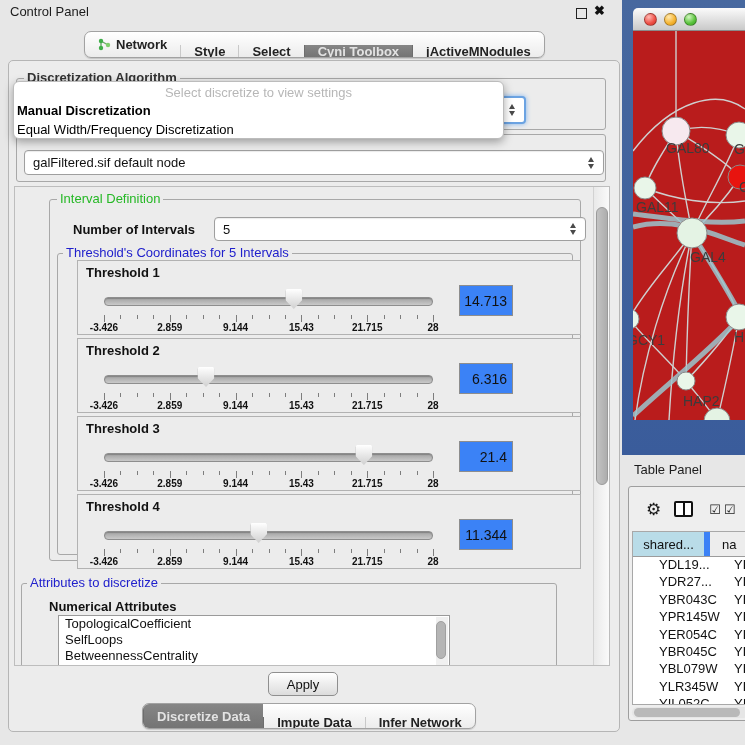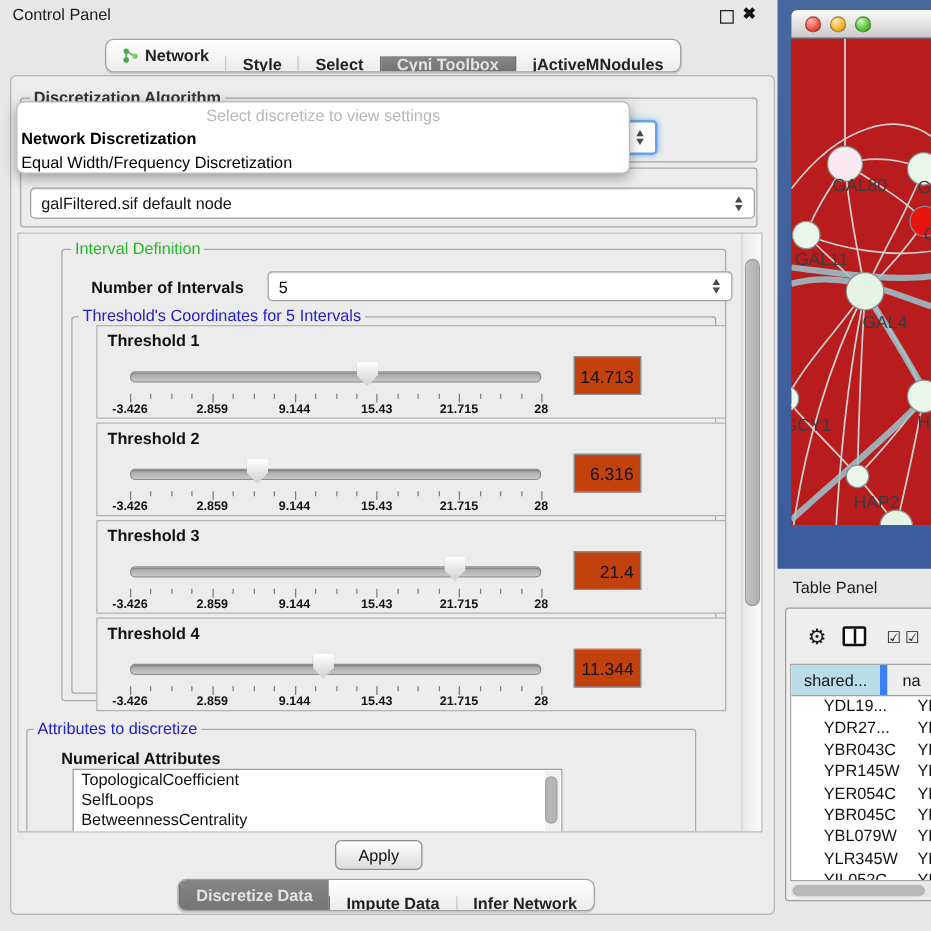--- a/index.html
+++ b/index.html
@@ -148,7 +148,7 @@
   <div class="abs" id="algo-popup">
     <div id="popup-hint">Select discretize to view settings</div>
     <div id="popup-list">
-        <div class="popup-item bold">Network Discretization</div>
+        <div class="popup-item bold">Manual Discretization</div>
         <div class="popup-item">Equal Width/Frequency Discretization</div>
       </div>
   </div>

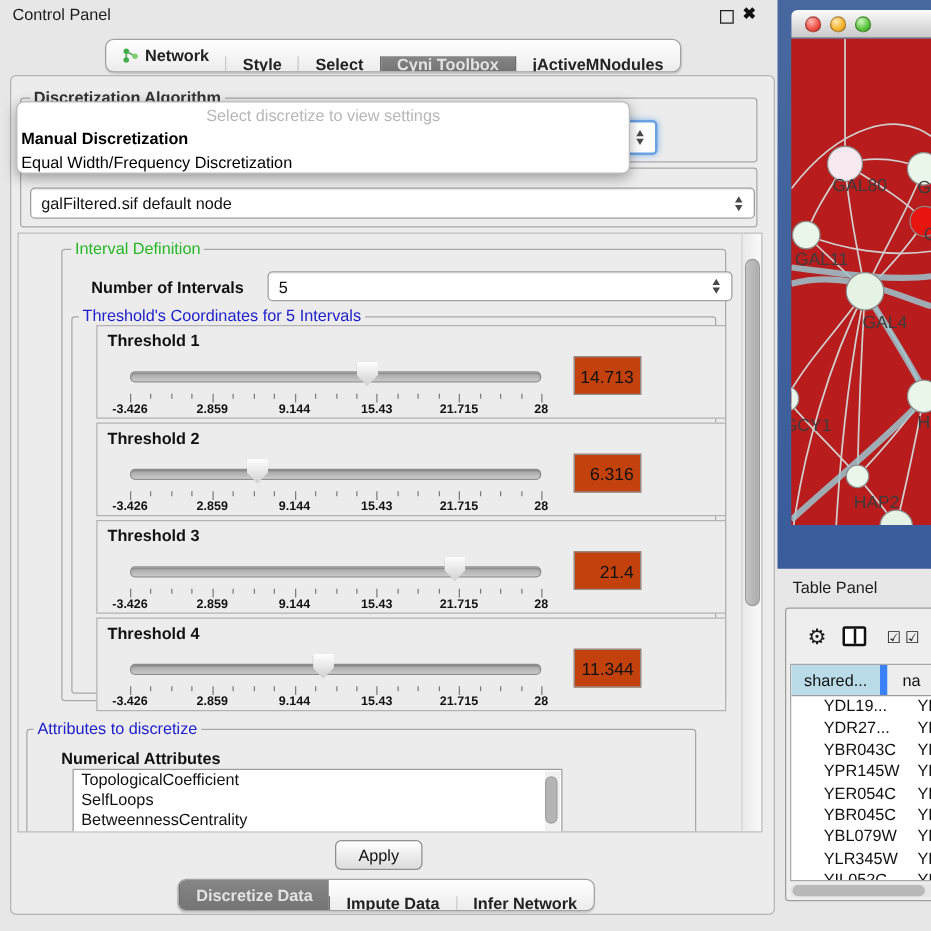--- a/index.html
+++ b/index.html
@@ -58,7 +58,7 @@
   .thumb{position:absolute;top:4px;width:17px;height:20px;transform:translateX(-50%);background:linear-gradient(#ffffff,#d0d0d0);clip-path:polygon(8% 0,92% 0,100% 10%,100% 55%,50% 100%,0 55%,0 10%);filter:drop-shadow(0 0 1px #777);}
   .tickmark{position:absolute;width:1px;background:#7d7d7d;top:30px;}
   .ticklabel{position:absolute;top:37px;transform:translateX(-50%);font-size:10px;font-weight:bold;color:#111;white-space:nowrap;}
-  .thr-value{position:absolute;left:381px;top:24px;width:54px;height:31px;background:#c2410c;border:1px solid #8d8d8d;font-family:"Liberation Sans",sans-serif;font-size:14px;color:#111;text-align:right;padding:0 5px 0 0;box-sizing:border-box;}
+  .thr-value{position:absolute;left:381px;top:24px;width:54px;height:31px;background:#3b82f6;border:1px solid #8d8d8d;font-family:"Liberation Sans",sans-serif;font-size:14px;color:#111;text-align:right;padding:0 5px 0 0;box-sizing:border-box;}
 
   
   #attr-list{left:57px;top:614px;width:390px;height:60px;background:#fff;border:1px solid #9a9a9a;overflow:hidden;}

